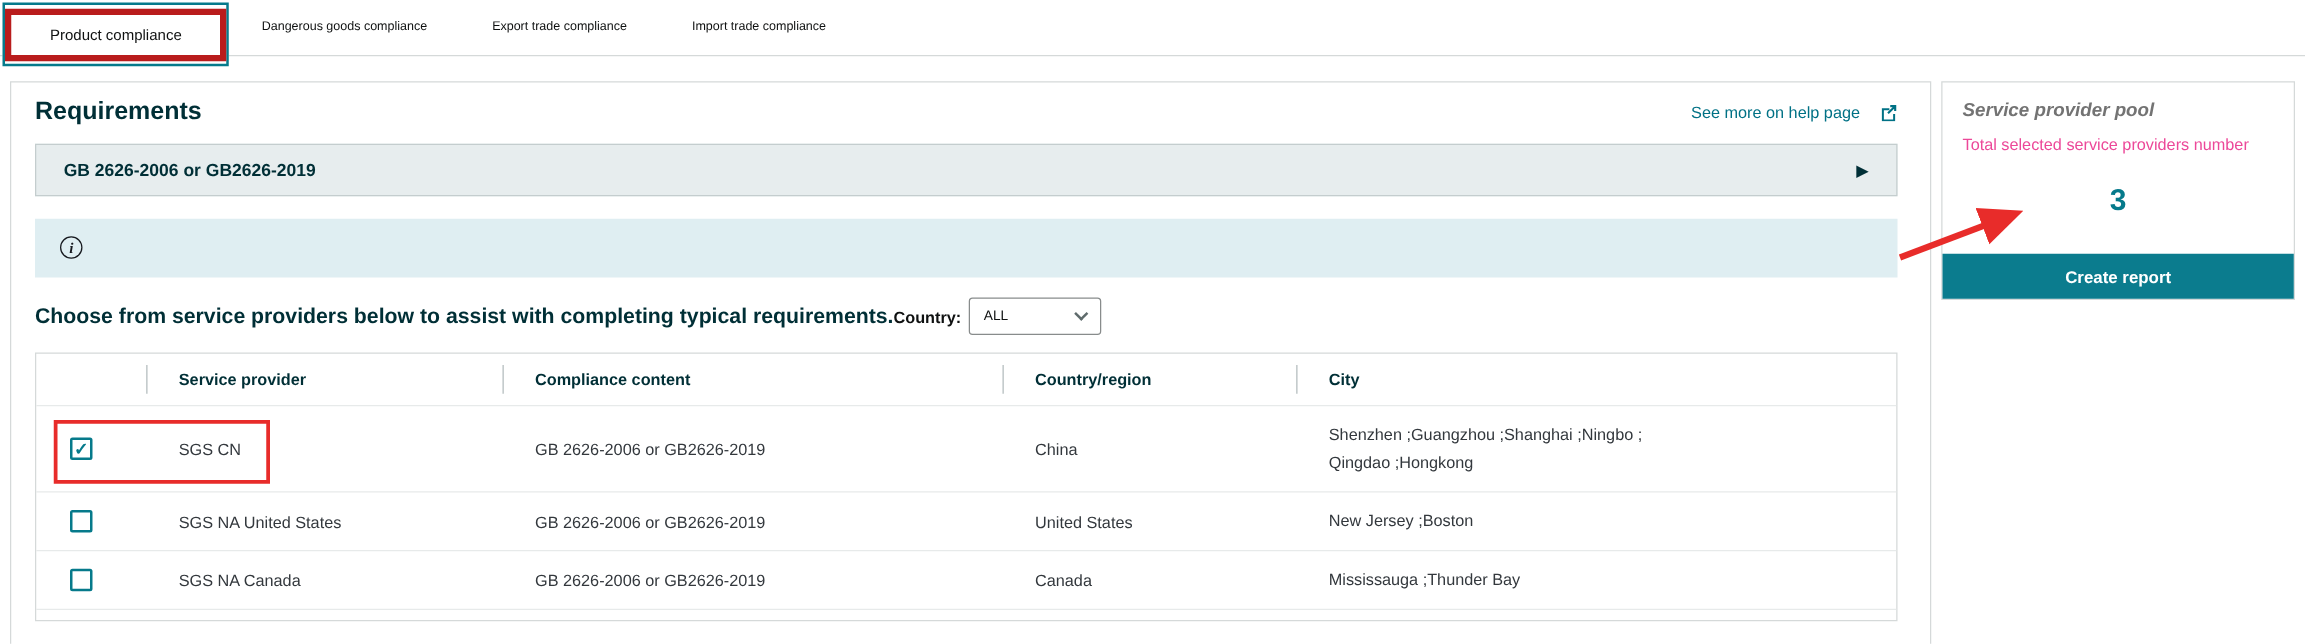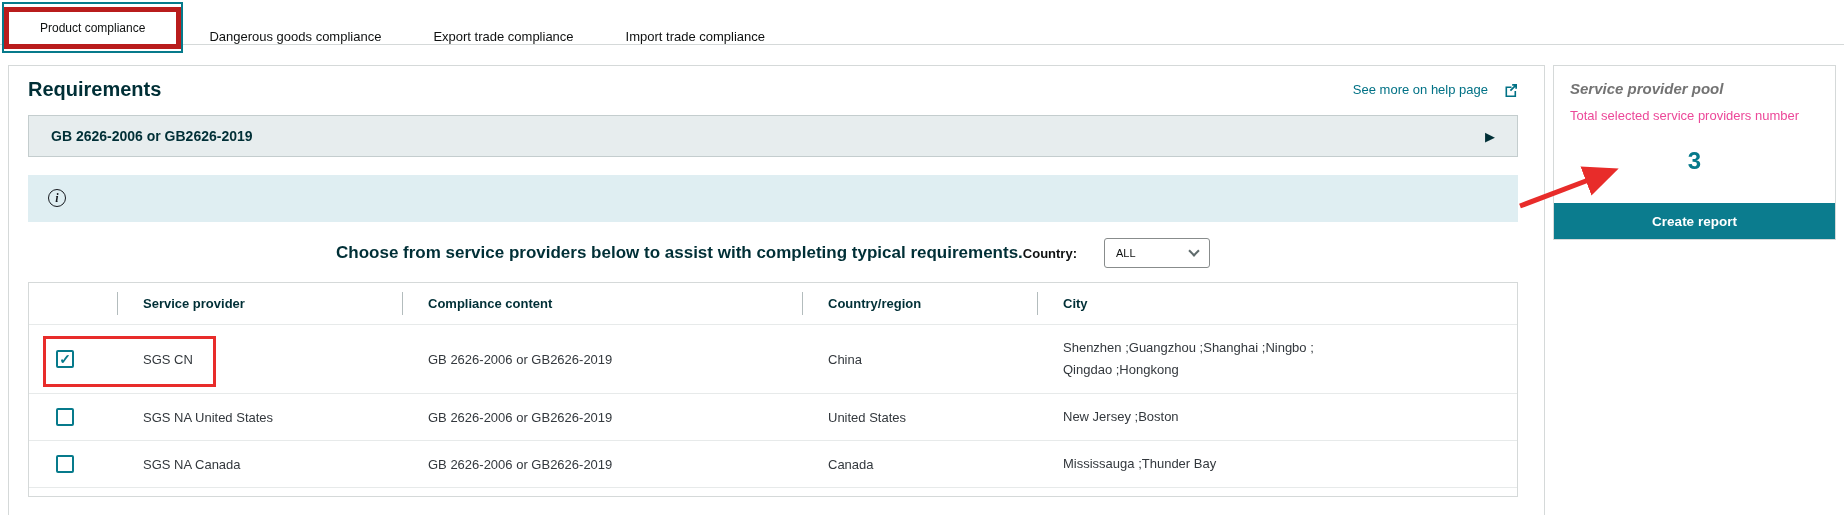--- a/index.html
+++ b/index.html
@@ -8,7 +8,7 @@
 
   
   .tabbar { display: flex; align-items: stretch; height: 45px; border-bottom: 1px solid #d5d9d9; position: relative; background: #fff; }
-  .tab { display: flex; align-items: flex-end; padding: 0 26px; font-size: 13px; color: #0f1111; cursor: pointer; white-space: nowrap; }
+  .tab { display: flex; align-items: flex-start; padding: 16px 26px; font-size: 10px; color: #0f1111; cursor: pointer; white-space: nowrap; }
   .tab-selected { border: 2px solid #067a8b; margin: 2px 0 -9px 2px; height: 51px; display: flex; align-items: center; background: #fff; z-index: 3; padding: 0; }
   .tab-red-box { border: 5px solid #b91c1c; padding: 9px 31px; font-size: 12px; white-space: nowrap; }
 

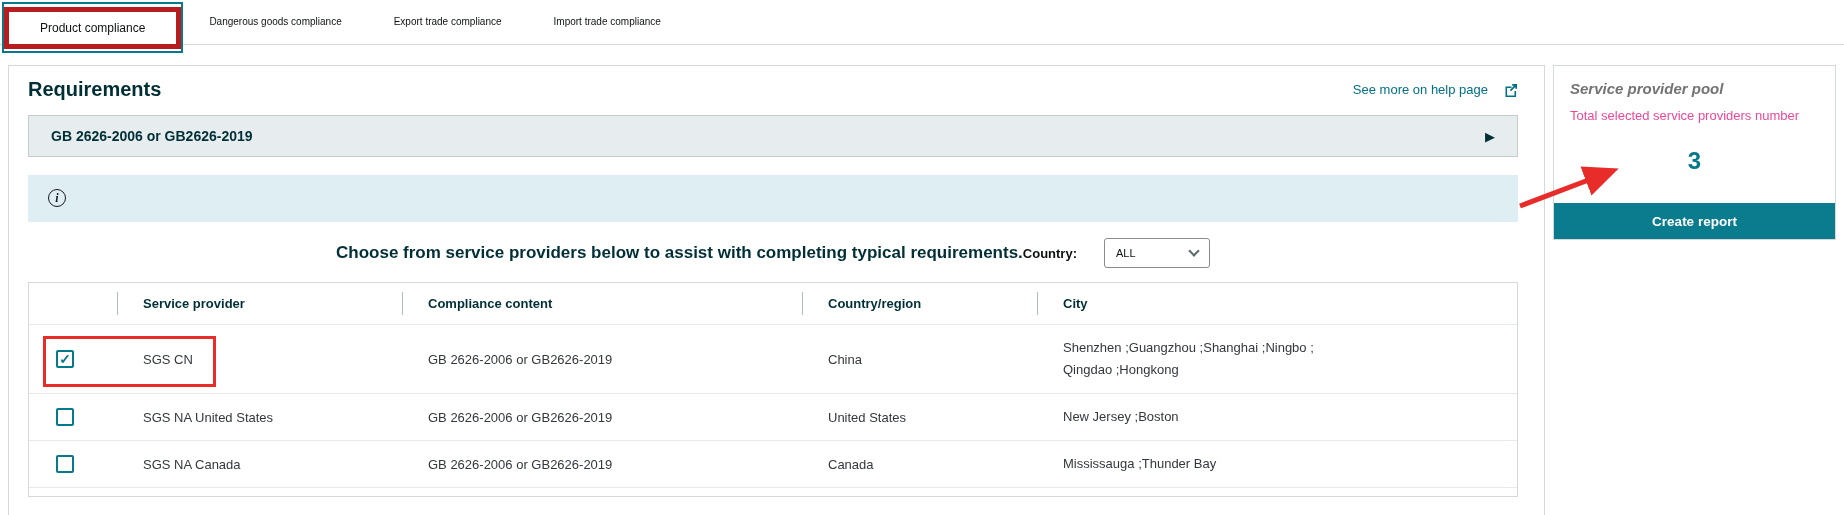--- a/index.html
+++ b/index.html
@@ -29,7 +29,7 @@
   .info-icon { width: 18px; height: 18px; border: 1.5px solid #16191f; border-radius: 50%; display: flex; align-items: center; justify-content: center; font-size: 12px; flex: none; margin-top: 1px; font-family: "Liberation Serif", serif; font-style: italic; font-weight: bold; color: #16191f; }
   .banner-text { max-width: 1430px; }
 
-  .section-row { display: flex; justify-content: center; align-items: center; margin-top: 16px; }
+  .section-row { display: flex; justify-content: flex-start; align-items: center; margin-top: 16px; }
   .section-title { font-size: 17px; font-weight: bold; color: #002f36; }
   .country { display: flex; align-items: center; gap: 27px; font-size: 13px; }
   .country-label { font-weight: bold; color: #0f1111; }

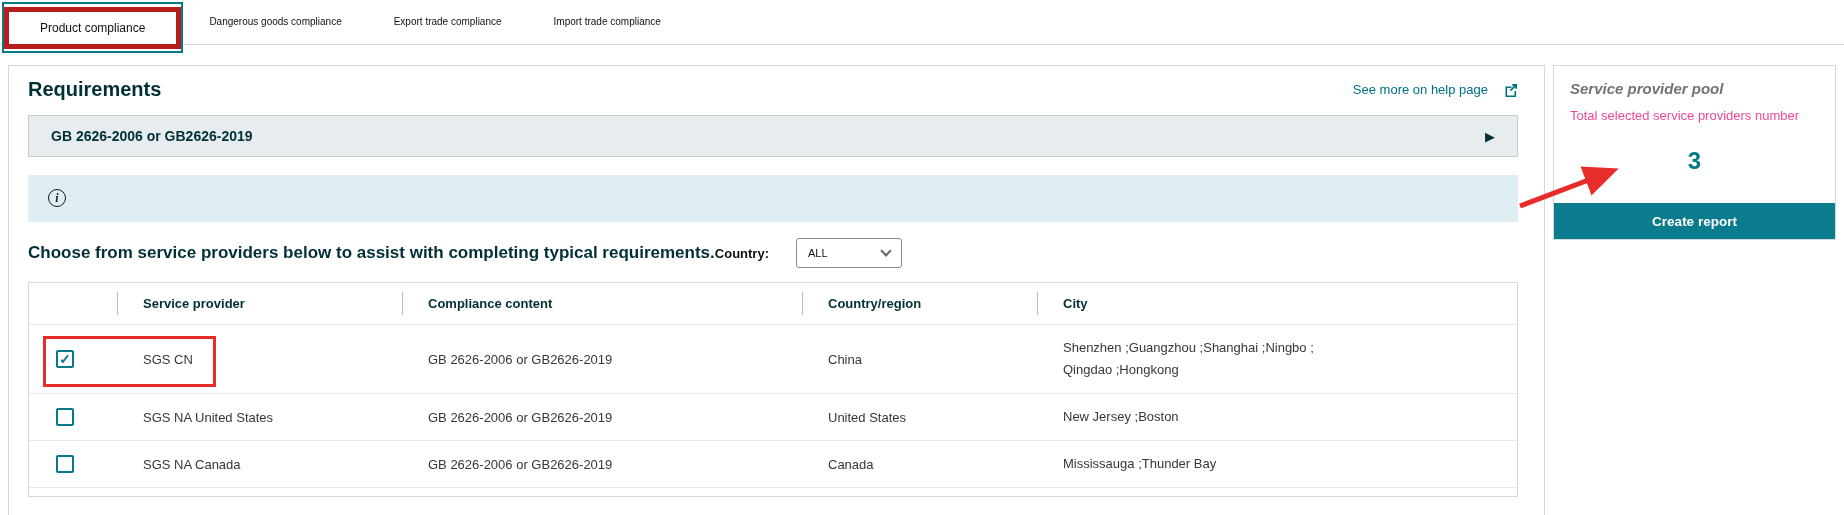--- a/index.html
+++ b/index.html
@@ -31,7 +31,7 @@
 
   .section-row { display: flex; justify-content: flex-start; align-items: center; margin-top: 16px; }
   .section-title { font-size: 17px; font-weight: bold; color: #002f36; }
-  .country { display: flex; align-items: center; gap: 27px; font-size: 13px; }
+  .country { display: flex; align-items: center; gap: 6px; font-size: 13px; }
   .country-label { font-weight: bold; color: #0f1111; }
   .select { width: 106px; height: 30px; border: 1px solid #888c8c; border-radius: 3px; background: #fff; display: flex; align-items: center; justify-content: space-between; padding: 0 11px; font-size: 11px; cursor: pointer; color: #0f1111; }
   .chevron { width: 8px; height: 8px; border-right: 2px solid #5f6b6c; border-bottom: 2px solid #5f6b6c; transform: rotate(45deg); margin-top: -4px; }

